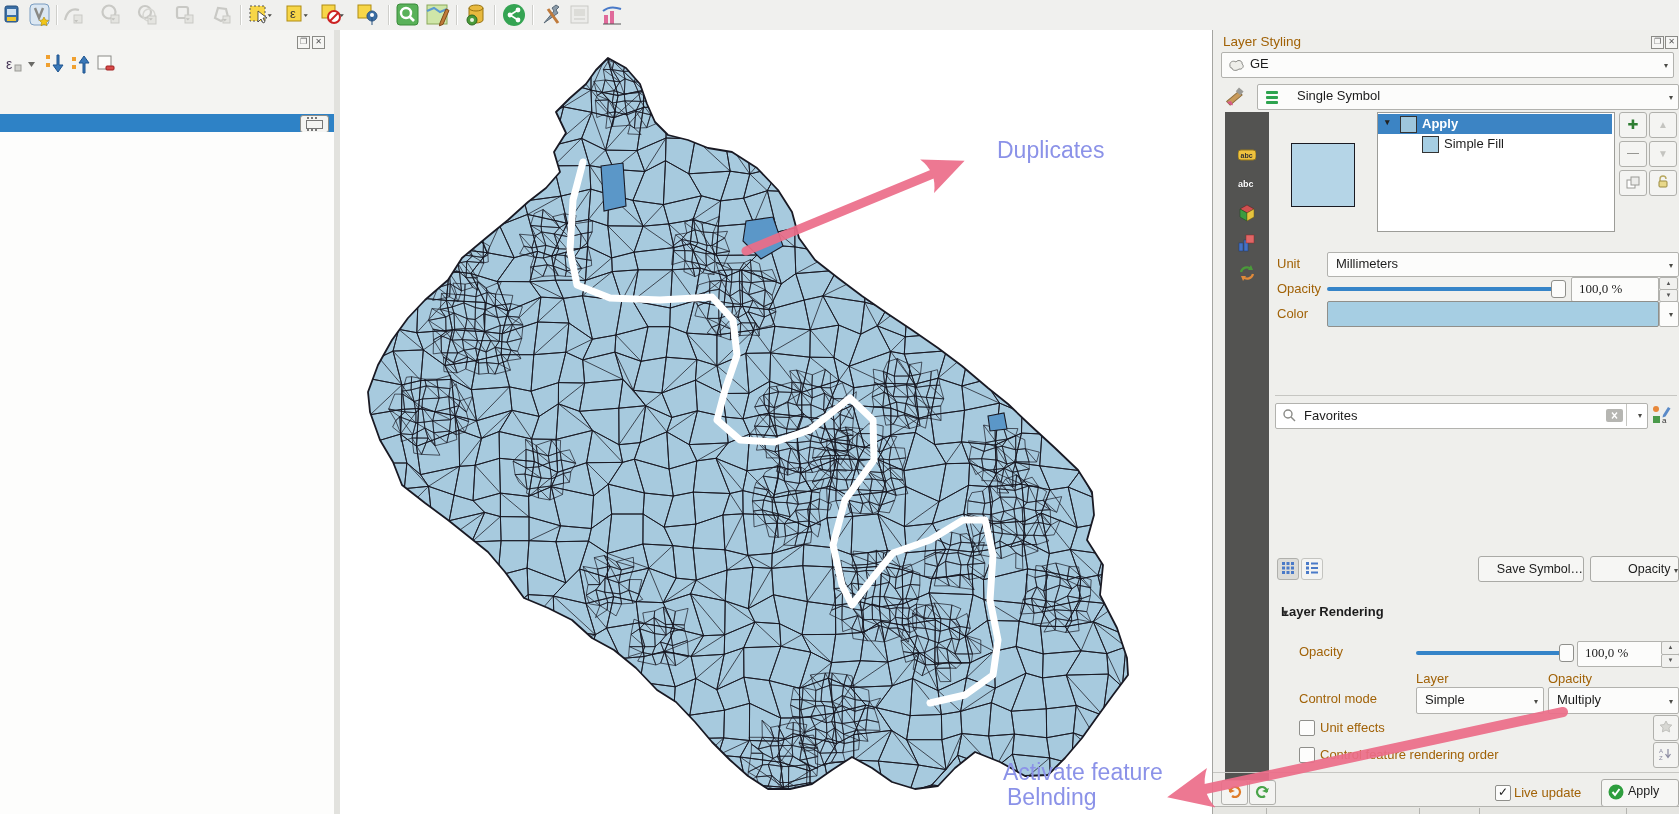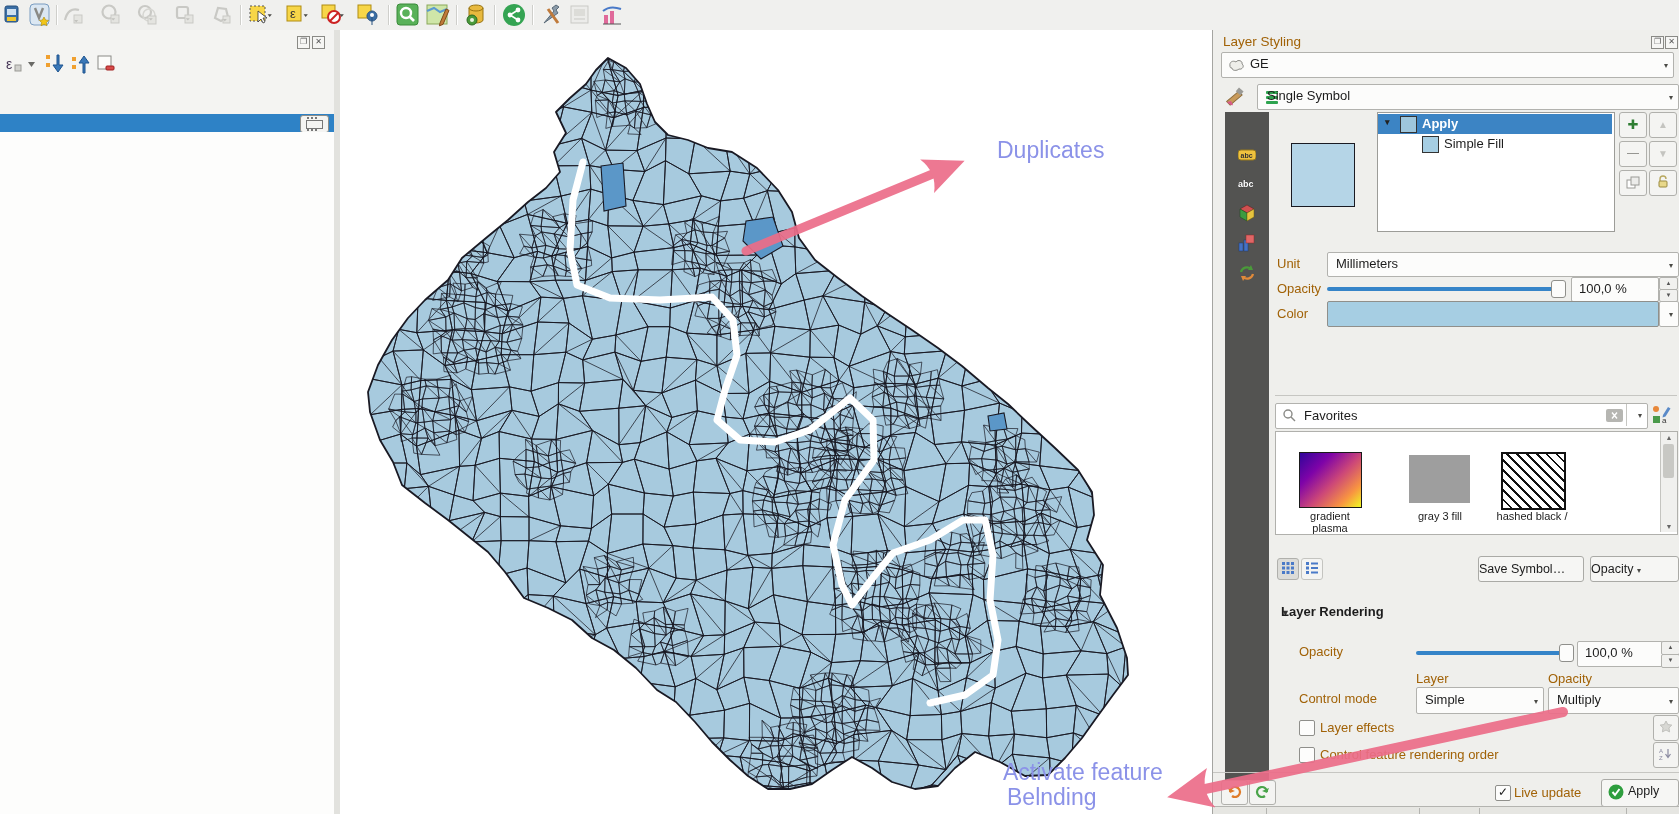--- a/index.html
+++ b/index.html
@@ -287,7 +287,7 @@
           <rect x="1" y="6" width="12" height="3" rx="1" fill="#2ea44f"></rect>
           <rect x="1" y="11" width="12" height="3" rx="1" fill="#2ea44f"></rect>
         </svg>
-      <span class="cval" style="left:9px">Single Symbol</span>
+      <span class="cval" style="left:39px">Single Symbol</span>
       <span class="dd">▾</span>
     </div>
 

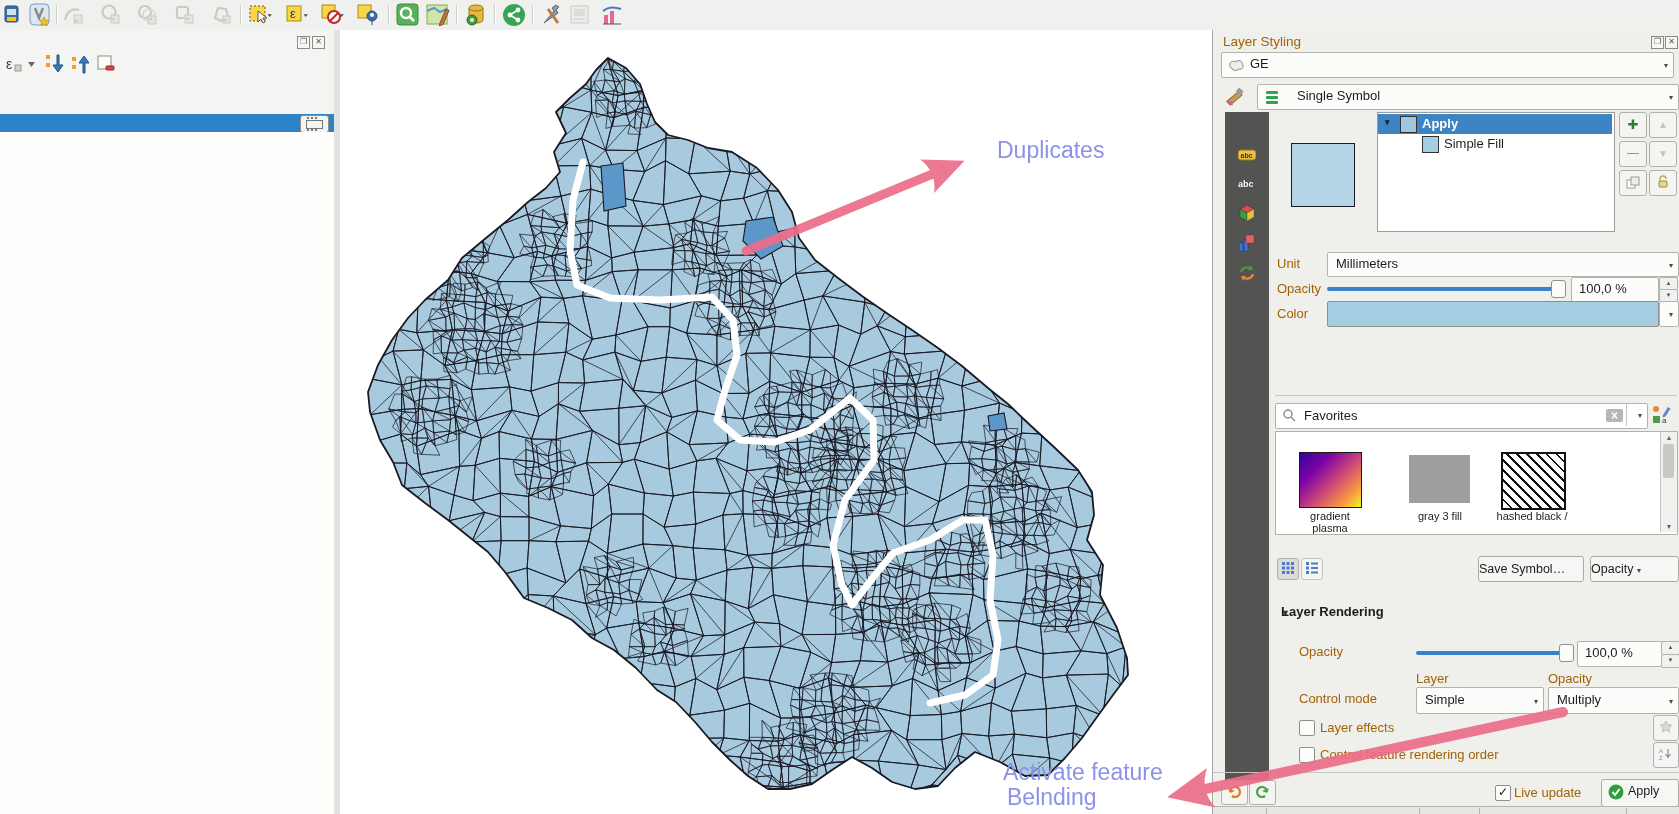--- a/index.html
+++ b/index.html
@@ -31,7 +31,7 @@
   .sq-btn{position:absolute;width:26px;height:24px;background:#f4f4f2;border:1px solid #b0b0ac;border-radius:3px;text-align:center;}
   .track{position:absolute;height:4px;background:#3584c8;border-radius:2px;}
   .handle{position:absolute;width:13px;height:16px;background:#fcfcfb;border:1px solid #8f8f8b;border-radius:3px;}
-  .spin{position:absolute;background:#fcfcfb;border:1px solid #b2b2ae;border-radius:2px;font-size:13px;}
+  .spin{position:absolute;background:#fcfcfb;border:1px solid #b2b2ae;border-radius:2px;font-size:13px;font-family:Liberation Serif, serif;}
   .spin .sval{position:absolute;left:7px;top:3px;}
   .spinarr{position:absolute;width:17px;background:#f1f1ef;border:1px solid #b2b2ae;border-radius:2px;font-size:6px;color:#555;text-align:center;line-height:10px;}
   .cb{position:absolute;width:14px;height:14px;background:#fdfdfc;border:1px solid #8f8f8b;border-radius:2px;font-size:12px;line-height:13px;text-align:center;color:#222;}

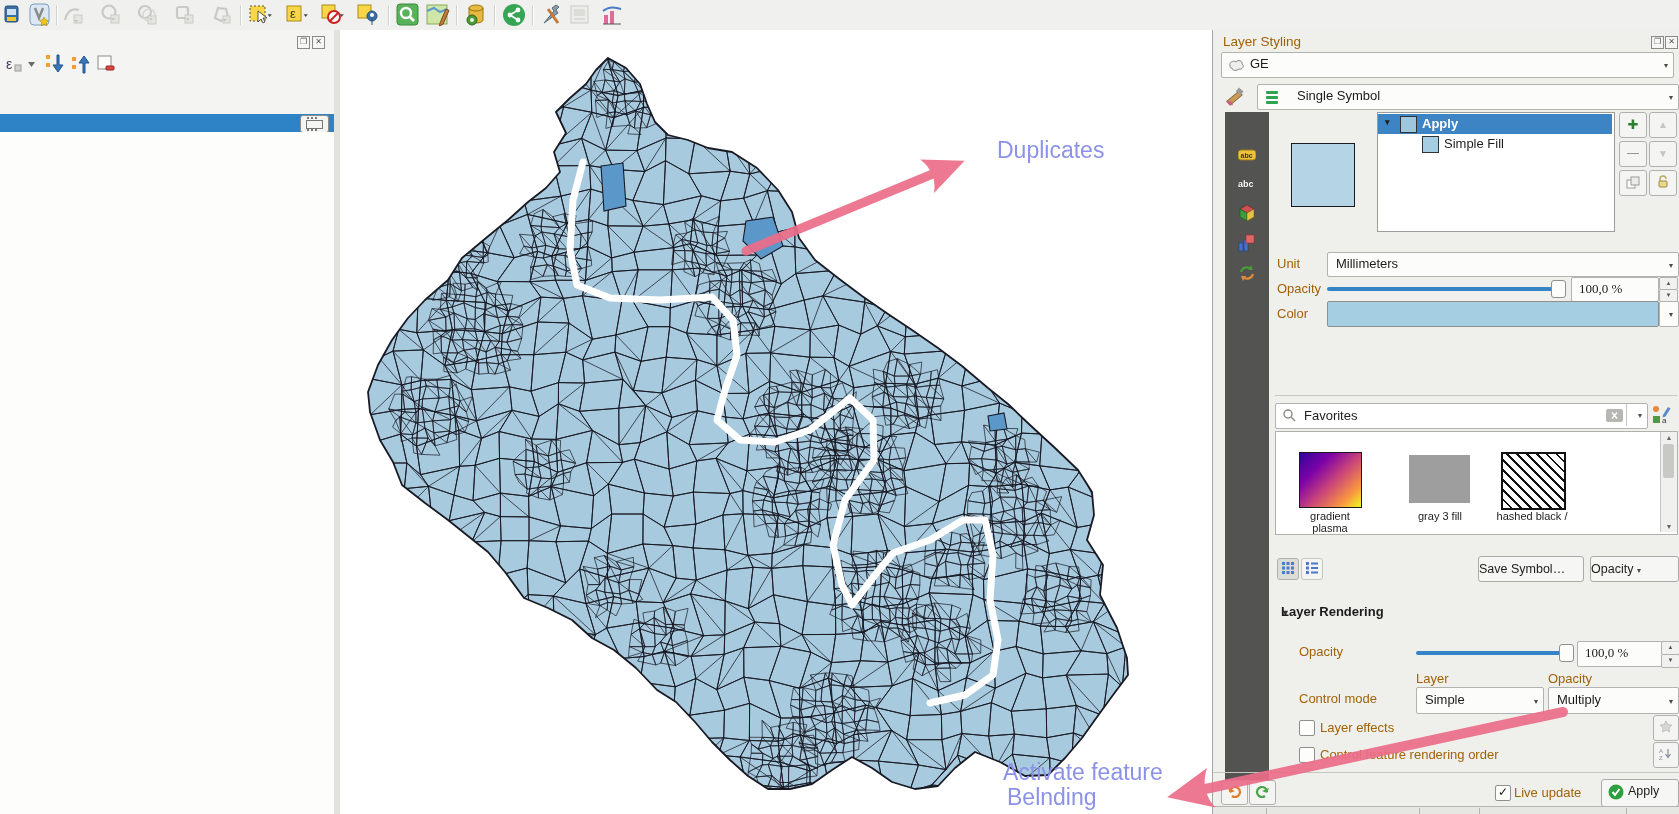--- a/index.html
+++ b/index.html
@@ -401,19 +401,6 @@
         </svg>
     </div>
 
-    <div id="sym-list">
-      <div style="position:absolute;left:23px;top:20px;width:61px;height:54px;border:1.5px solid #1a1a1a;background:linear-gradient(135deg,#30059a 0%,#7e03a8 28%,#cc4778 55%,#f89441 80%,#f0f921 100%)"></div>
-      <div class="sym-item-label" style="left:-1px;top:78px"><span>gradient</span><br><span>plasma</span></div>
-      <div style="position:absolute;left:133px;top:23px;width:61px;height:48px;background:#9e9e9e"></div>
-      <div class="sym-item-label" style="left:109px;top:78px">gray 3 fill</div>
-      <div class="hatch" style="position:absolute;left:225px;top:20px;width:61px;height:54px;border:2px solid #111"></div>
-      <div class="sym-item-label" style="left:201px;top:78px">hashed black /</div>
-      <div class="scroll" style="right:0;top:0;width:16px;height:100px">
-        <span class="arr" style="top:2px">▲</span>
-        <div style="position:absolute;left:2px;top:12px;width:11px;height:34px;background:#c8c8c4;border-radius:2px"></div>
-        <span class="arr" style="bottom:2px">▼</span>
-      </div>
-    </div>
 
     <div class="sq-btn" style="left:64px;top:528px;width:20px;height:20px;background:#dcdcd8">
       <svg width="12" height="12" style="margin-top:3px">

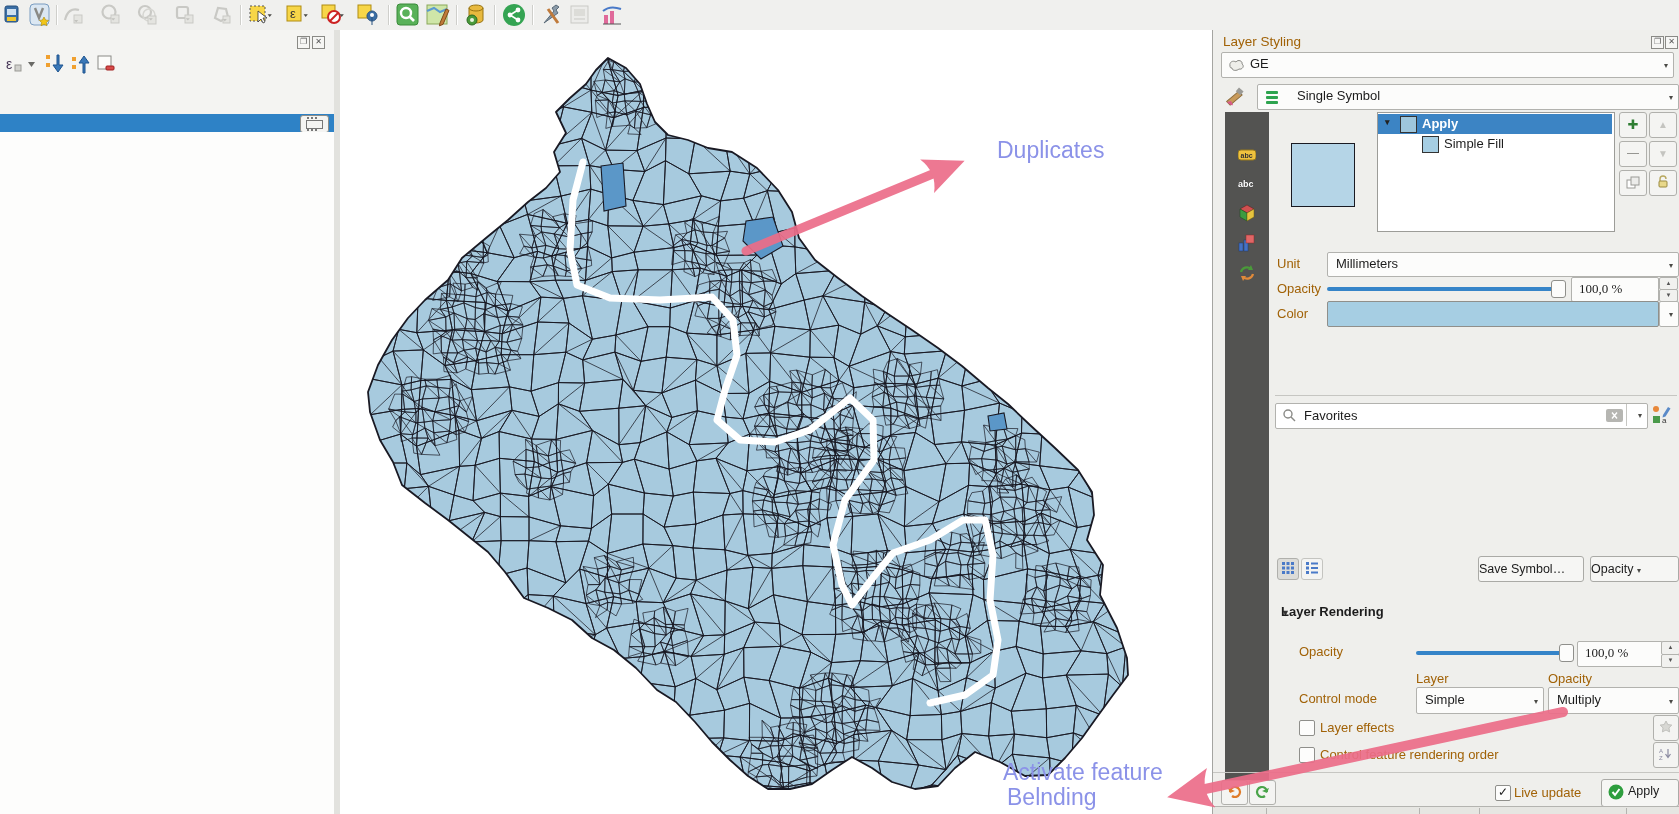--- a/index.html
+++ b/index.html
@@ -27,7 +27,7 @@
   .combo .cval{position:absolute;left:8px;top:3px;font-size:13px;color:#1c1c1c;white-space:nowrap;}
   .dd{position:absolute;right:5px;top:50%;transform:translateY(-50%);font-size:8px;color:#4a4a46;}
   .lbl{position:absolute;font-size:13px;color:#a16207;white-space:nowrap;}
-  .btn{position:absolute;background:#f6f6f4;border:1px solid #aaaaa6;border-radius:3px;text-align:left;font-size:12.5px;color:#1c1c1c;}
+  .btn{position:absolute;background:#f6f6f4;border:1px solid #aaaaa6;border-radius:3px;text-align:right;font-size:12.5px;color:#1c1c1c;}
   .sq-btn{position:absolute;width:26px;height:24px;background:#f4f4f2;border:1px solid #b0b0ac;border-radius:3px;text-align:center;}
   .track{position:absolute;height:4px;background:#3584c8;border-radius:2px;}
   .handle{position:absolute;width:13px;height:16px;background:#fcfcfb;border:1px solid #8f8f8b;border-radius:3px;}

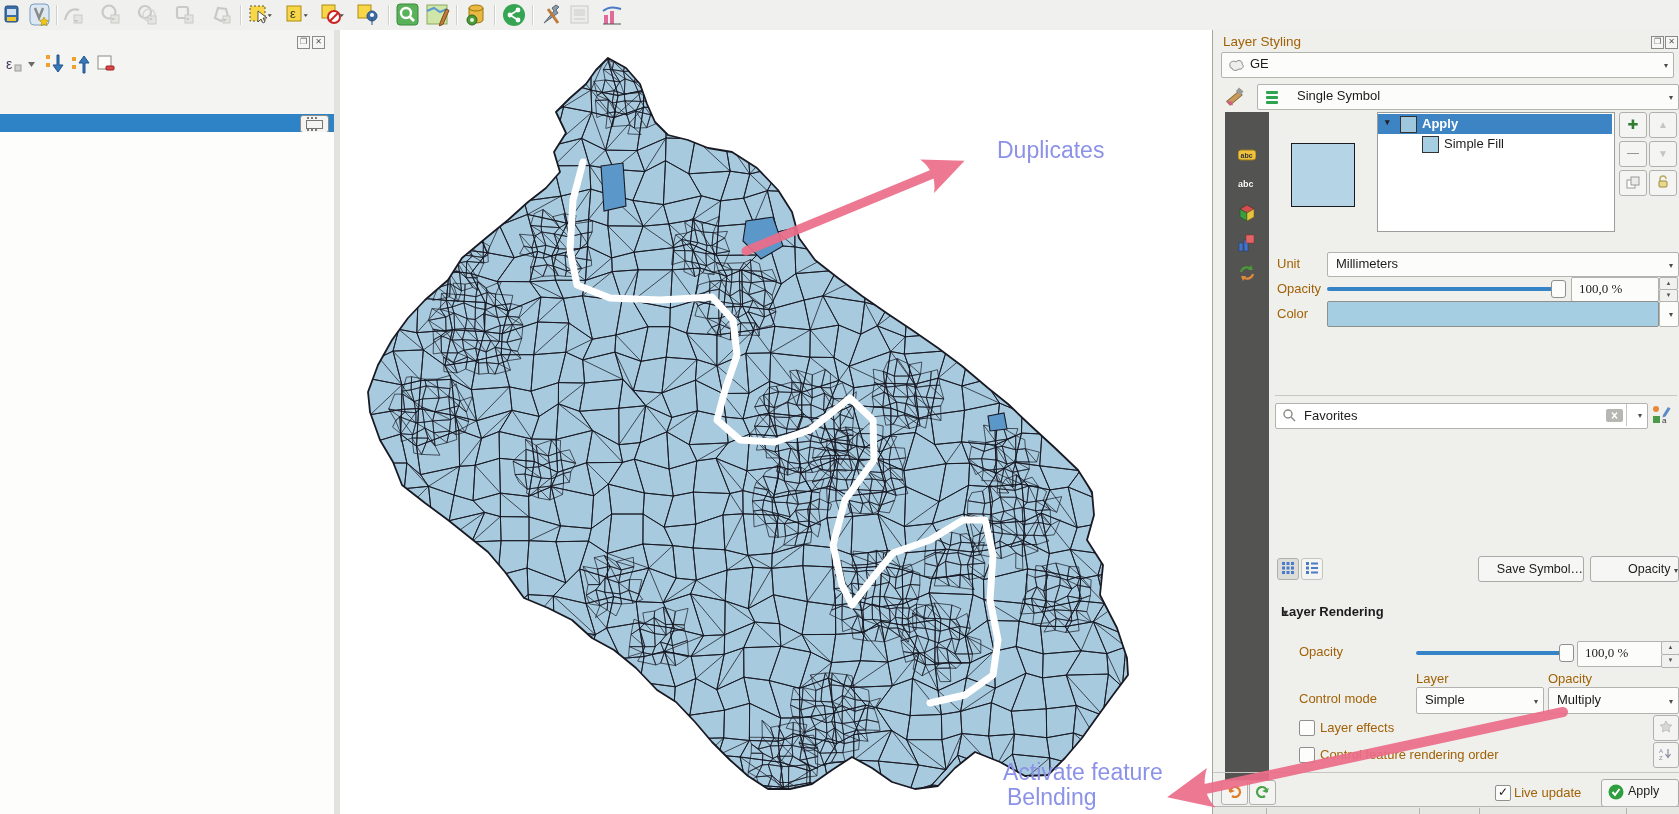--- a/index.html
+++ b/index.html
@@ -459,7 +459,7 @@
     </div>
 
     <div class="cb" style="left:86px;top:690px"></div>
-    <div class="lbl" style="left:107px;top:690px">Layer effects</div>
+    <div class="lbl" style="left:107px;top:690px">Unit effects</div>
     <div class="sq-btn" style="left:440px;top:685px;width:24px;height:24px">
       <svg width="14" height="14" style="margin-top:4px">
           <path d="M7,1 l1.8,3.6 4,.5 -2.9,2.8 .7,4 -3.6,-1.9 -3.6,1.9 .7,-4 -2.9,-2.8 4,-.5 z" fill="#d8d8d4" stroke="#c0c0bc"></path>

